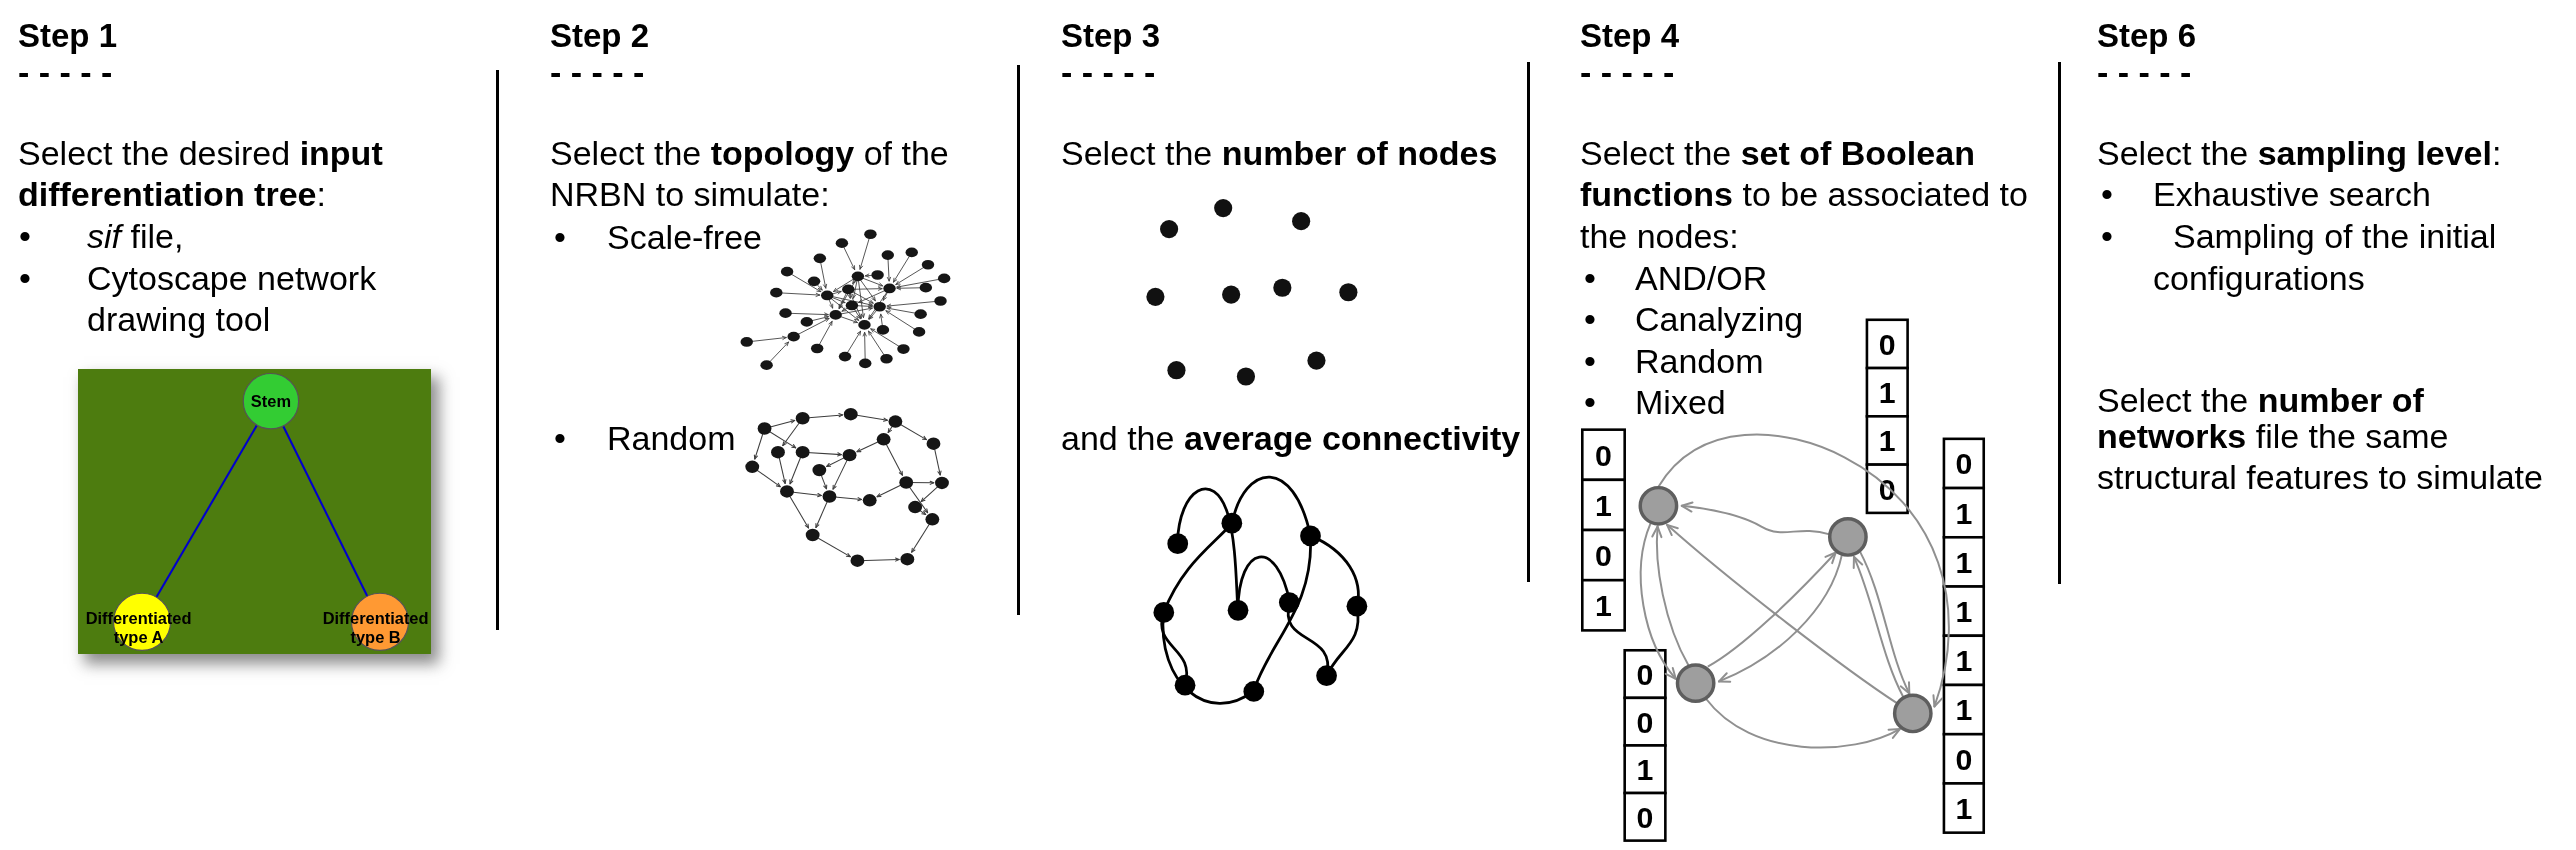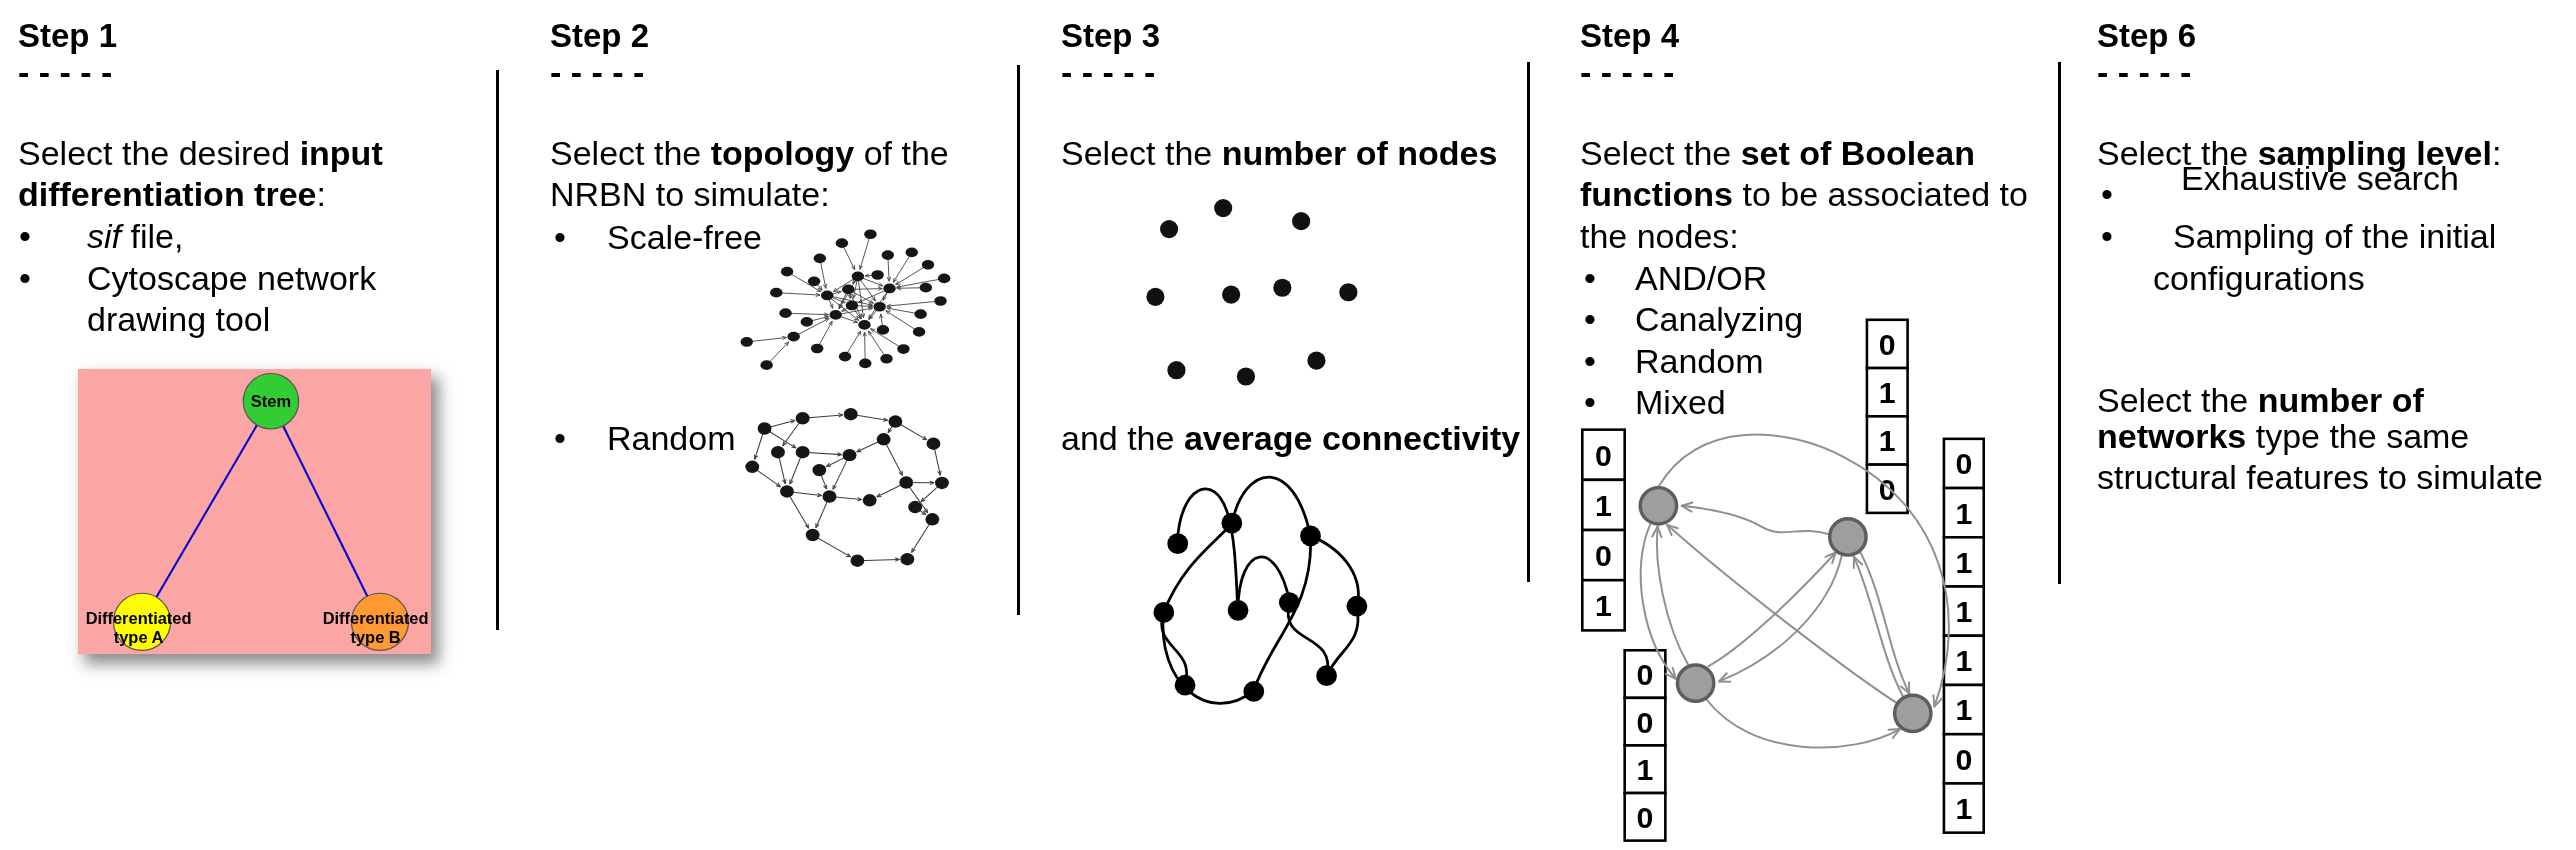--- a/index.html
+++ b/index.html
@@ -56,7 +56,7 @@
     <div class="dashes" style="left: 2097px; top: 52px;">- - - - -</div>
     <div class="line" style="left: 2097px; top: 133px;"><span>Select the </span><b>sampling level</b><span>:</span></div>
     <div class="line" style="left: 2101px; top: 174px;">•</div>
-    <div class="line" style="left: 2153px; top: 158px; margin-left: 28px;"><span>Exhaustive search</span></div>
+    <div class="line" style="left: 2153px; top: 174px;"><span>Exhaustive search</span></div>
     <div class="line" style="left: 2101px; top: 216px;">•</div>
     <div class="line" style="left: 2153px; top: 216px; margin-left: 20px;"><span>Sampling of the initial</span></div>
     <div class="line" style="left: 2153px; top: 258px;"><span>configurations</span></div>

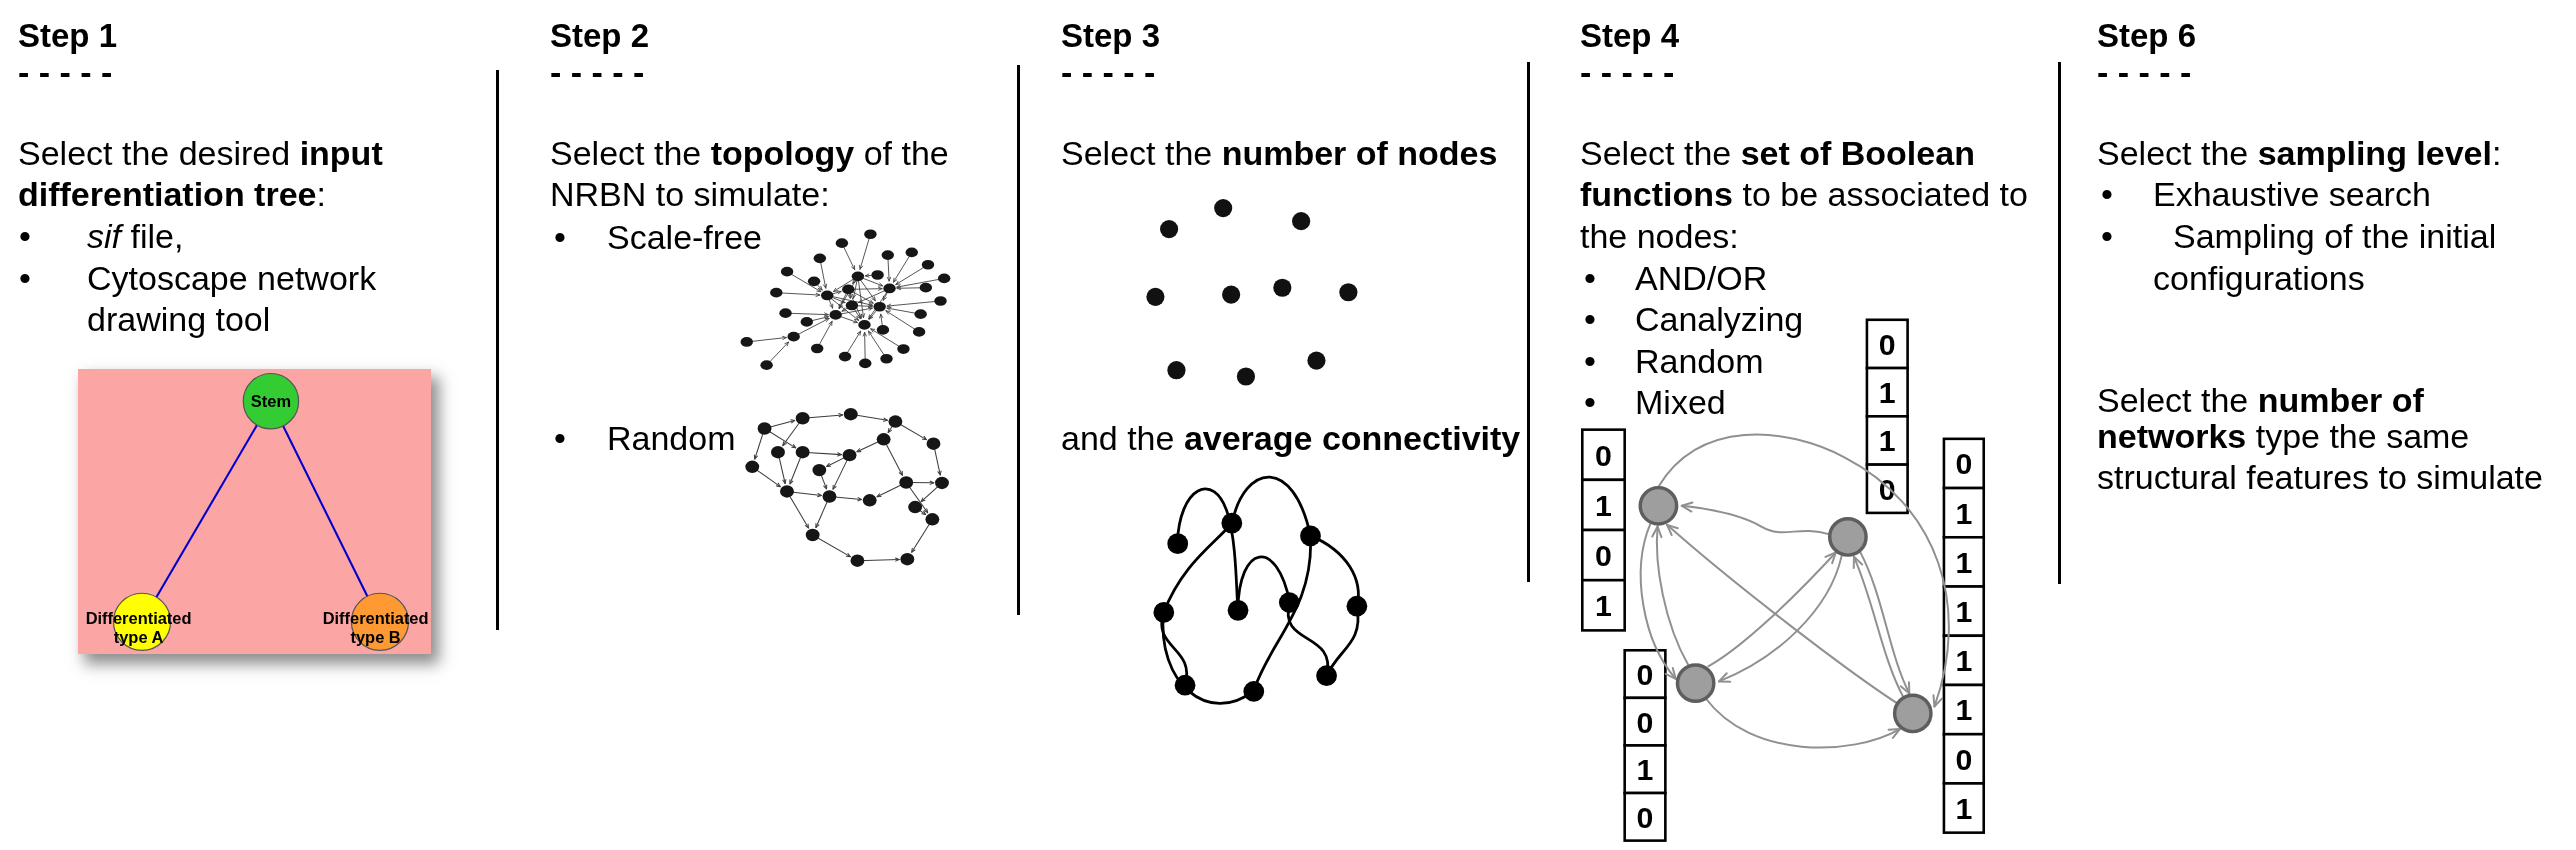--- a/index.html
+++ b/index.html
@@ -71,7 +71,7 @@
     <div class="sep" style="left: 2058px; top: 62px; height: 522px;"></div>
   </div>
 
-<div id="tree-figure" style="left: 78px; top: 369px; width: 353px; height: 285px; background: #fca5a5;">
+<div id="tree-figure" style="left: 78px; top: 369px; width: 353px; height: 285px; background: #4d7c0f;">
   <svg id="tree-svg" width="353" height="285" viewBox="0 0 408 329">
       <line x1="223" y1="37" x2="74" y2="292" stroke="#0000cc" stroke-width="2.4"></line>
       <line x1="223" y1="37" x2="349" y2="292" stroke="#0000cc" stroke-width="2.4"></line>

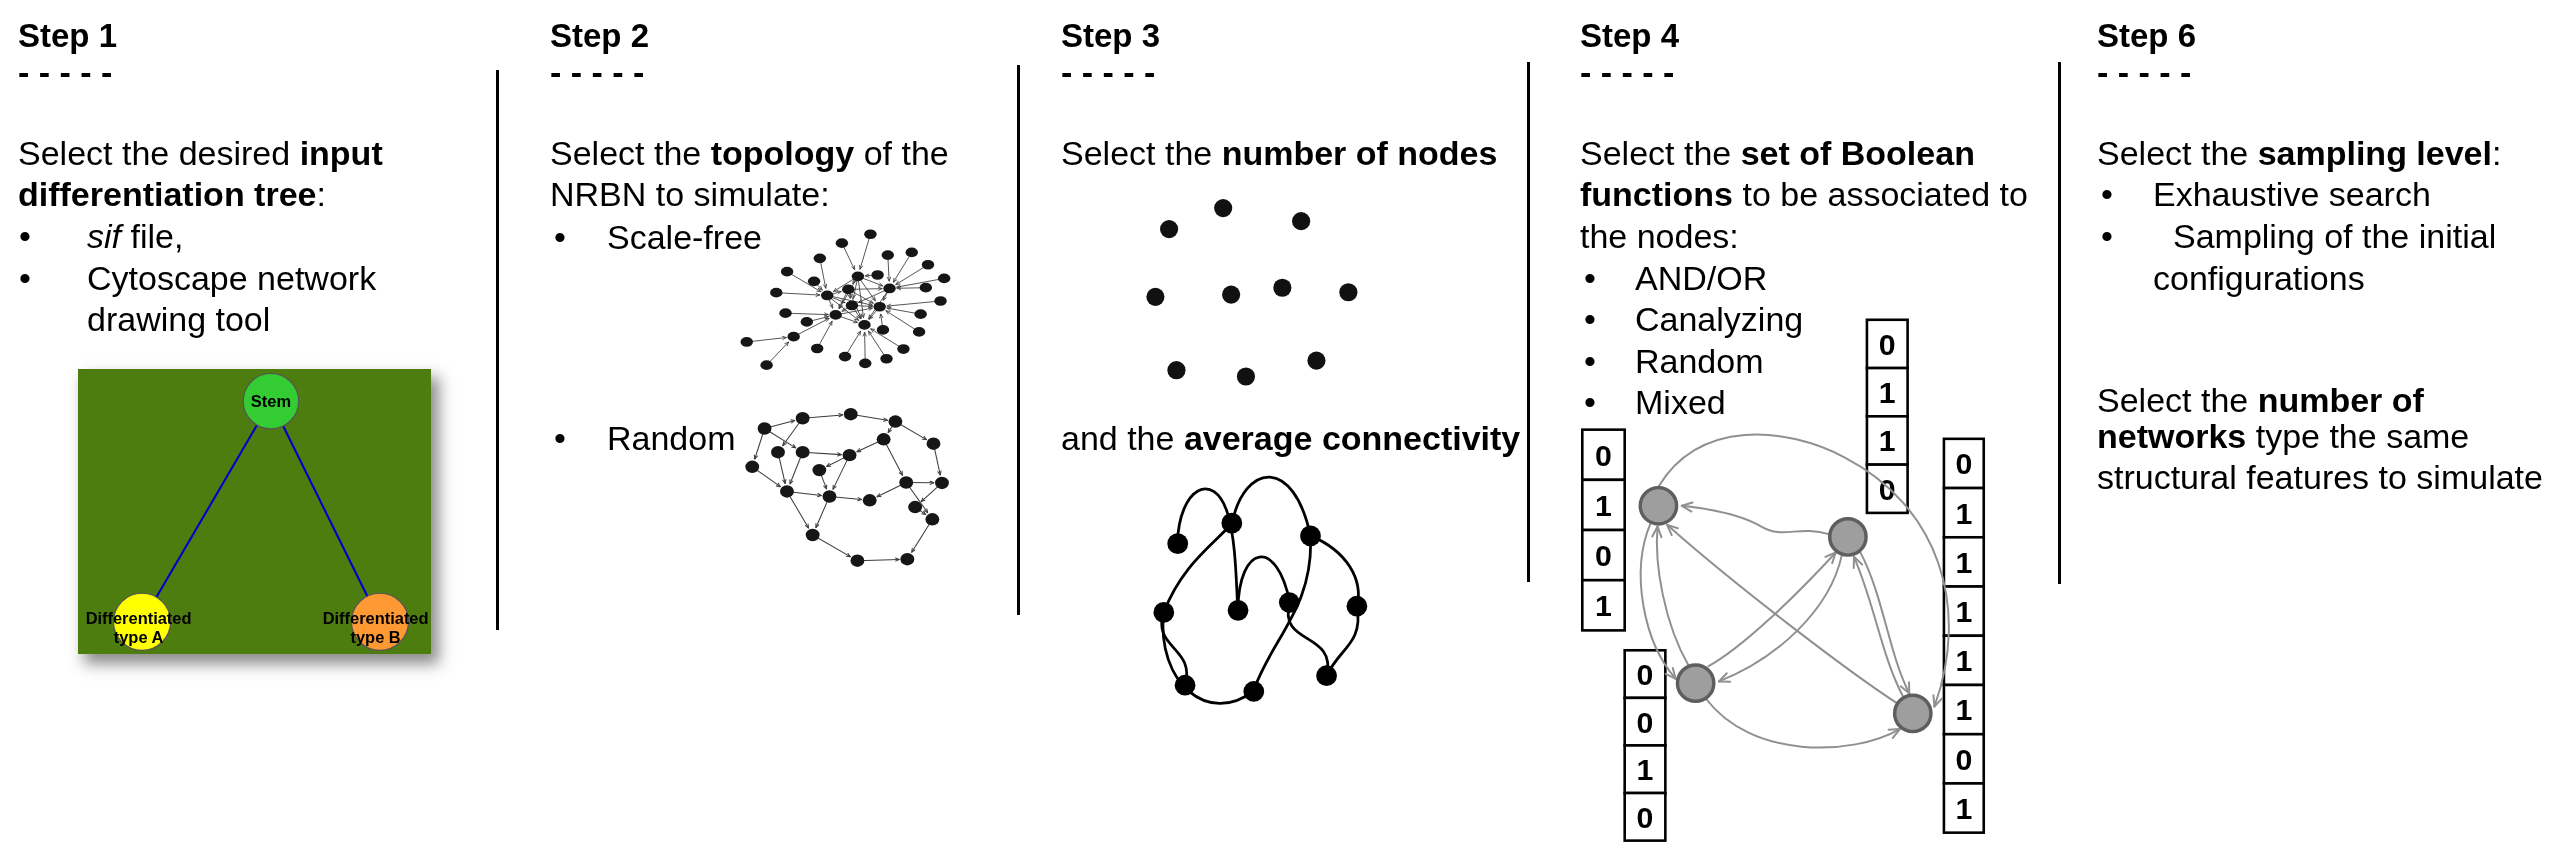--- a/index.html
+++ b/index.html
@@ -61,7 +61,7 @@
     <div class="line" style="left: 2153px; top: 216px; margin-left: 20px;"><span>Sampling of the initial</span></div>
     <div class="line" style="left: 2153px; top: 258px;"><span>configurations</span></div>
     <div class="line" style="left: 2097px; top: 360px; margin-top: 20px;"><span>Select the </span><b>number of</b></div>
-    <div class="line" style="left: 2097px; top: 416px;"><b>networks</b><span> type the same</span></div>
+    <div class="line" style="left: 2097px; top: 416px;"><b>networks</b><span> file the same</span></div>
     <div class="line" style="left: 2097px; top: 457px;"><span>structural features to simulate</span></div>
   </div>
 <div id="separators">

